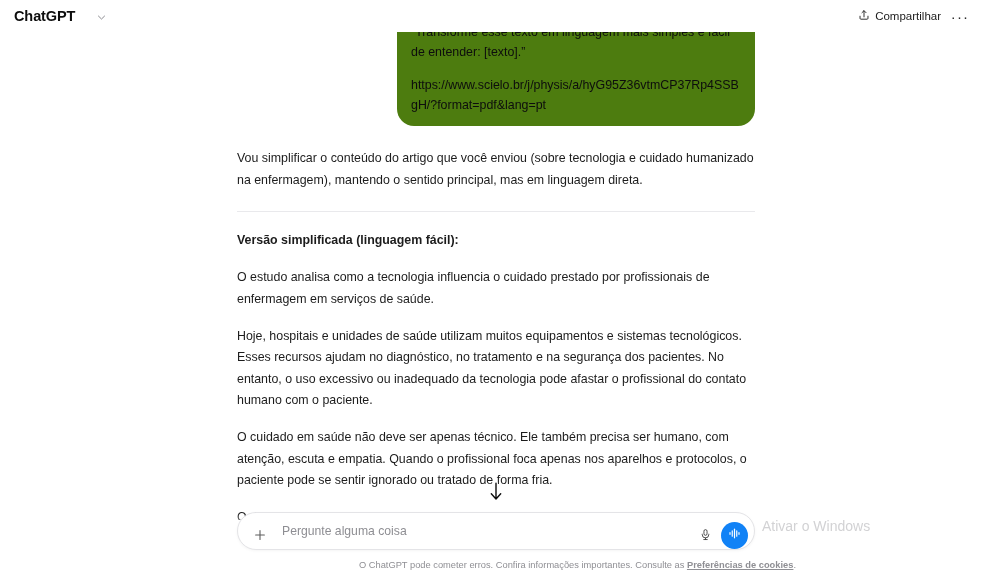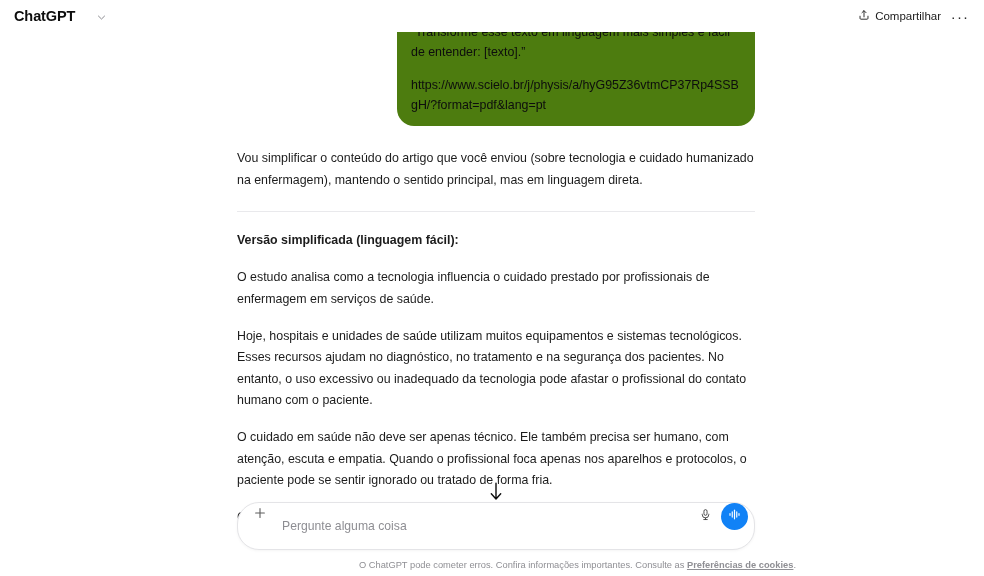--- a/index.html
+++ b/index.html
@@ -149,12 +149,12 @@
     z-index: 22;
   }
   .composer {
-    height: 48px;
+    height: 38px;
     border: 1px solid #e4e4e7;
     border-radius: 22px;
     background: #ffffff;
     display: flex;
-    align-items: flex-start;
+    align-items: flex-end;
     padding: 0 6px 0 10px;
     box-shadow: 0 1px 3px rgba(0,0,0,0.045);
   }

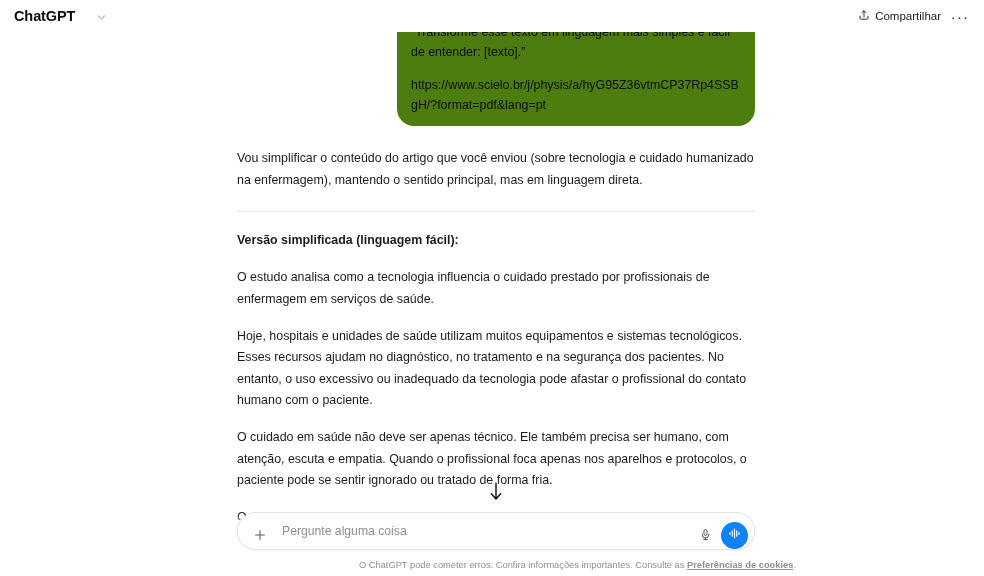--- a/index.html
+++ b/index.html
@@ -350,6 +350,7 @@
 </div>
 
 <div class="watermark">
+  <div class="wm-title">Ativar o Windows</div>
 </div>
 
 <div class="cursor">

